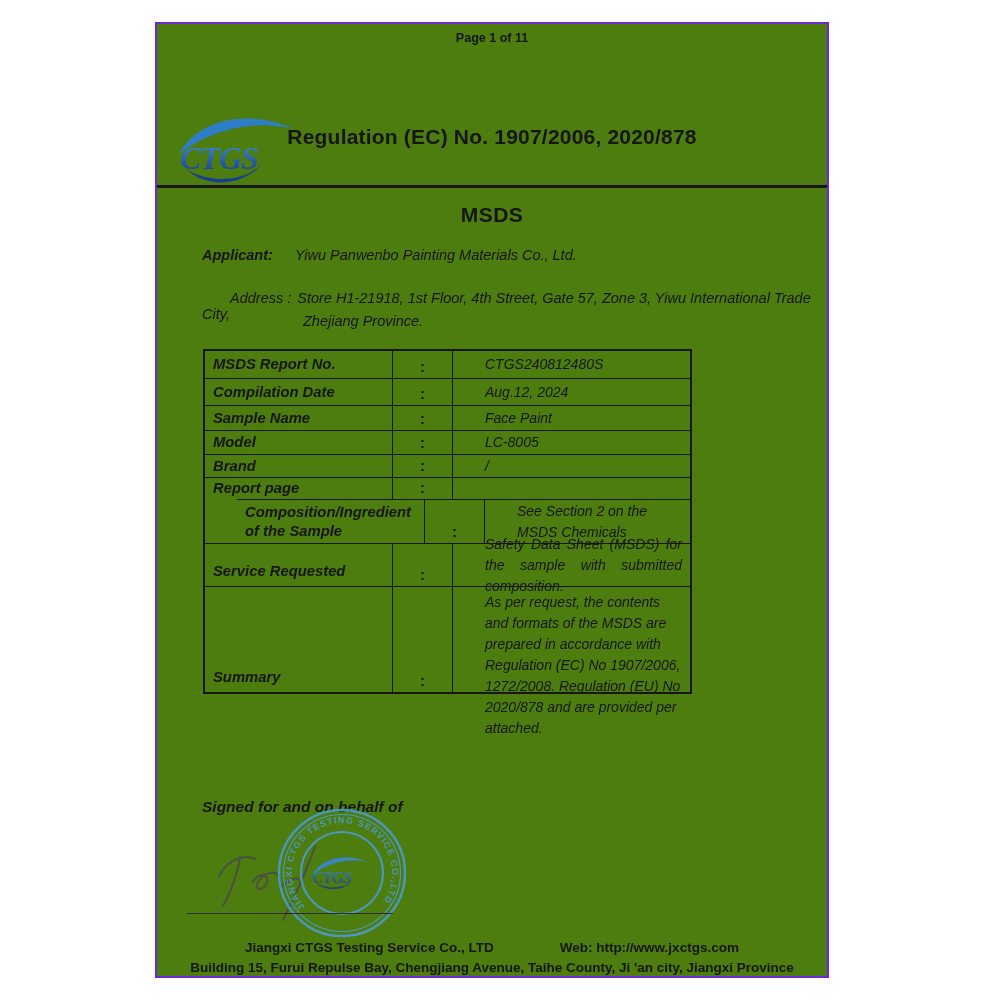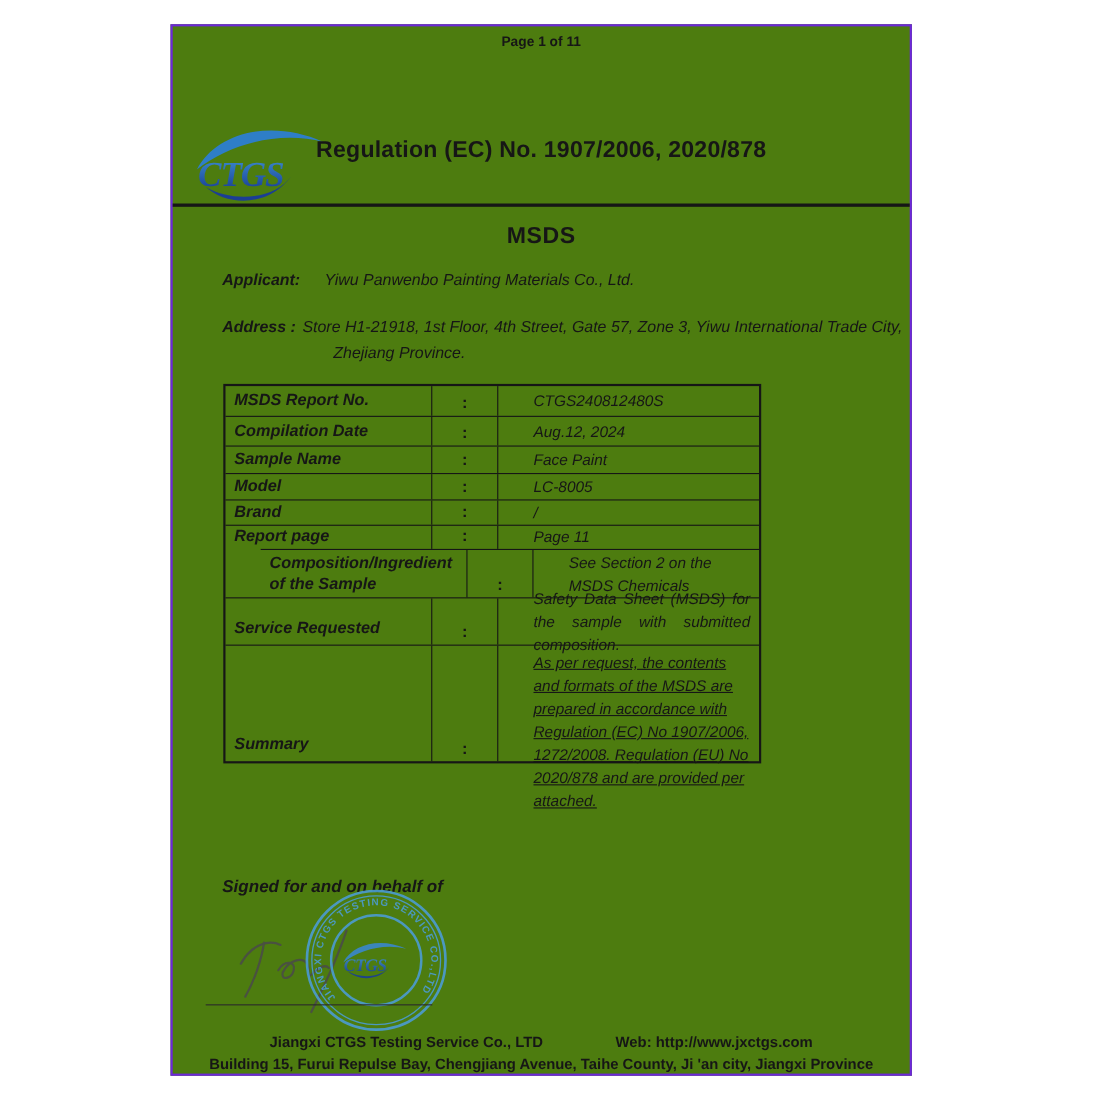--- a/index.html
+++ b/index.html
@@ -29,7 +29,7 @@
   .applicant-row{position:absolute;left:45px;top:223px;font-size:14.5px;font-style:italic;}
   .applicant-row .lbl{font-weight:bold;margin-right:22px;}
   .address-row{position:absolute;left:45px;top:266px;font-size:14.5px;font-style:italic;}
-  .address-row .lbl{font-weight:bold;margin-right:6px;}
+  .address-row .lbl{font-weight:normal;margin-right:6px;margin-left:28px;}
   .address-line2{position:absolute;left:146px;top:289px;font-size:14.5px;font-style:italic;}
 
   .msds-table{

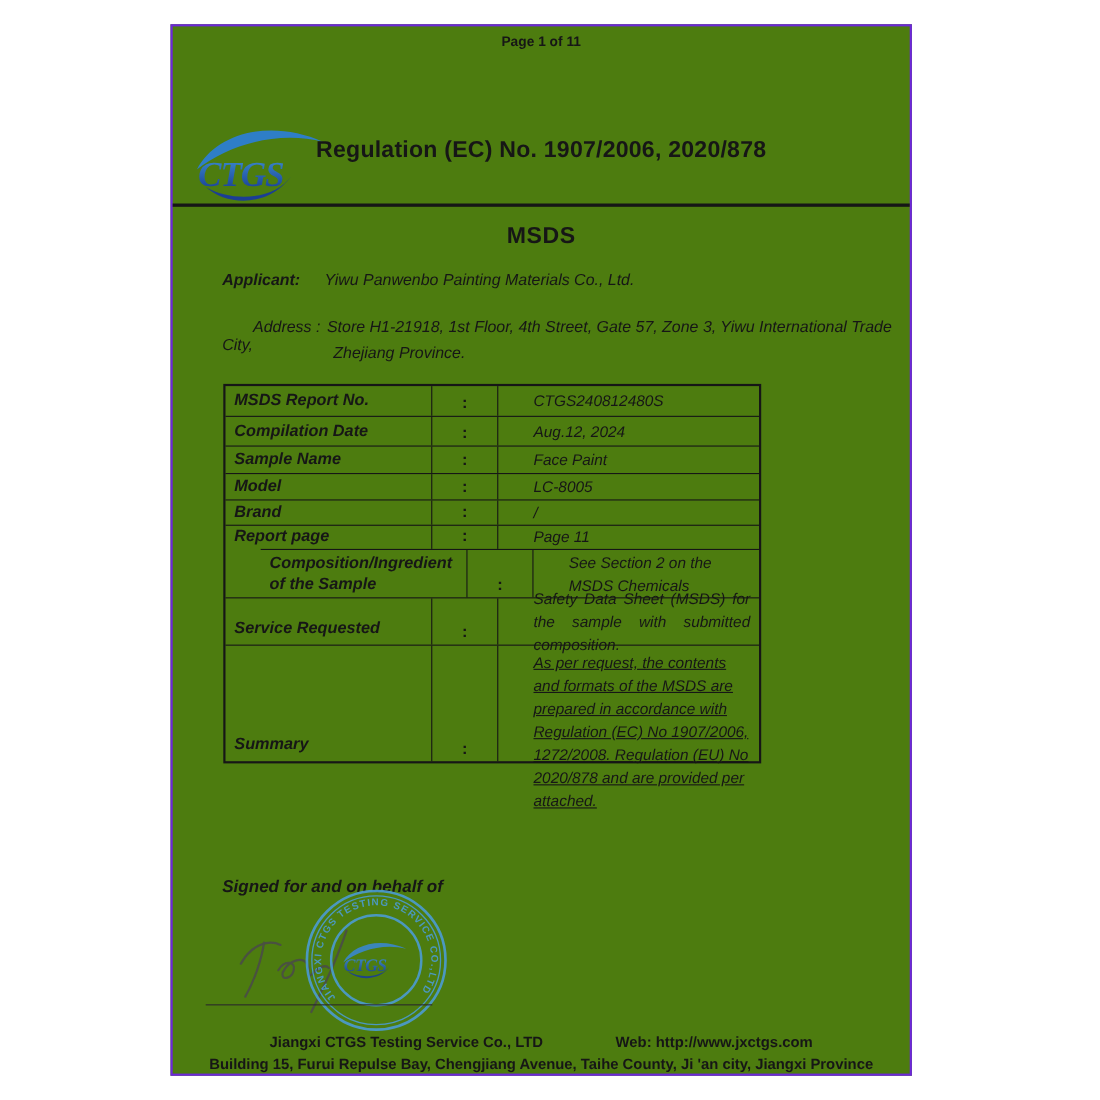--- a/index.html
+++ b/index.html
@@ -144,7 +144,6 @@
     <div class="t-row r6">
       <div class="t-label">Report page</div>
       <div class="t-sep">:</div>
-      <div class="t-value">Page 11</div>
     </div>
     <div class="t-row r7">
       <div class="t-label">Composition/Ingredient of the Sample</div>

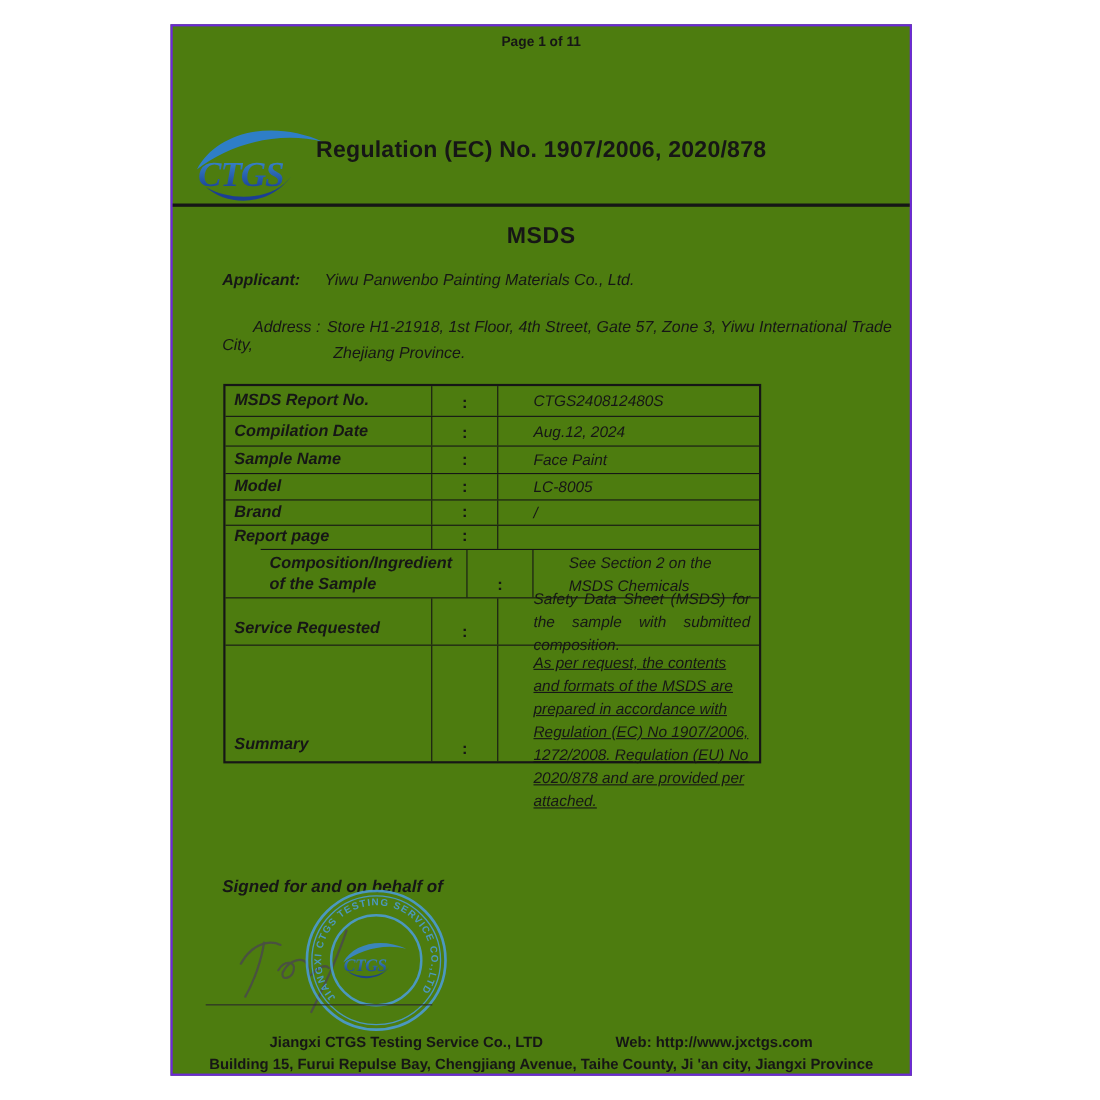--- a/index.html
+++ b/index.html
@@ -59,7 +59,7 @@
   .r5{height:23px;} .r6{height:22px;} .r7{height:44px;margin-left:32px;} .r8{height:43px;} .r9{height:106px;}
   .r8 .t-label,.r9 .t-label{align-items:flex-end;padding-bottom:5px;}
   .r8 .t-value{text-align:justify;align-items:center;}
-  .r9 .t-value{align-items:flex-start;padding-top:5px;text-decoration:underline;}
+  .r9 .t-value{align-items:flex-start;padding-top:5px;}
 
   .signed-block{
     position:absolute;left:45px;top:772px;

